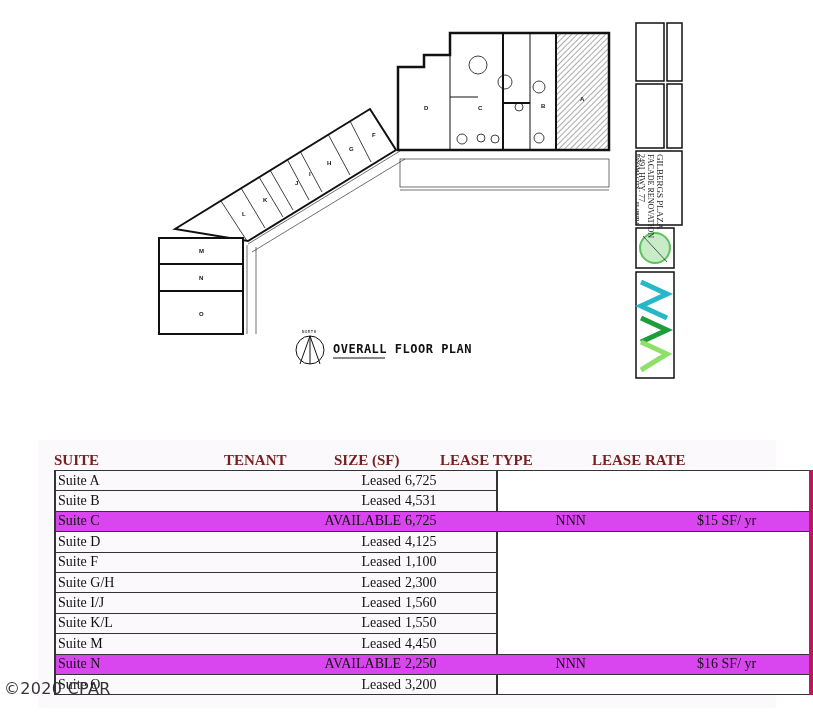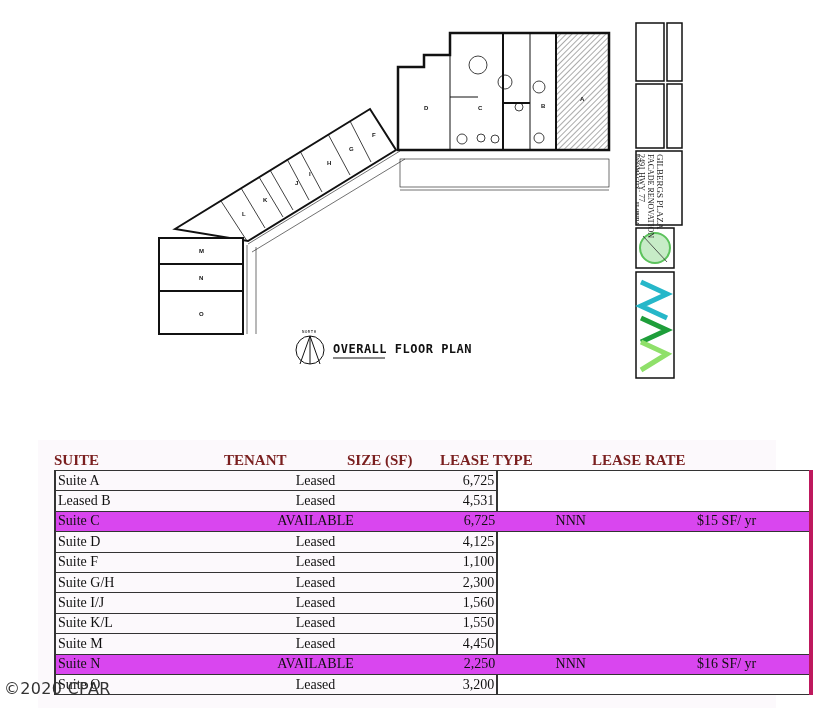--- a/index.html
+++ b/index.html
@@ -167,7 +167,7 @@
 
 <div class="hdr" style="left:54px;width:170px;">SUITE</div>
 <div class="hdr" style="left:224px;width:177px;">TENANT</div>
-<div class="hdr" style="left:347px;width:90px;">SIZE (SF)</div>
+<div class="hdr" style="left:334px;width:90px;">SIZE (SF)</div>
 <div class="hdr" style="left:440px;width:152px;">LEASE TYPE</div>
 <div class="hdr" style="left:592px;width:170px;">LEASE RATE</div>
 

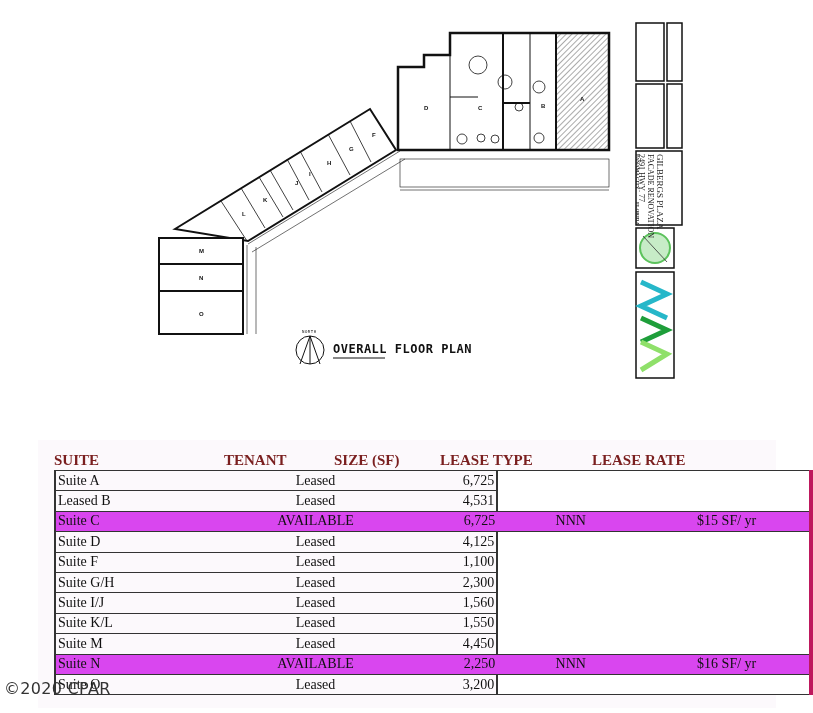--- a/index.html
+++ b/index.html
@@ -44,7 +44,7 @@
       border-top: 1.5px solid #333; border-bottom: 1.5px solid #333;
     }
     .c-suite { width: 170px; text-align: left; border-left: 2px solid #333; }
-    .c-tenant { width: 173px; text-align: center; }
+    .c-tenant { width: 173px; text-align: right; }
     .c-size { width: 90px; text-align: right; border-right: 2px solid #333; }
     .c-type { width: 145px; text-align: center; }
     .c-rate { width: 163px; text-align: center; border-right: 4px solid #be185d; }

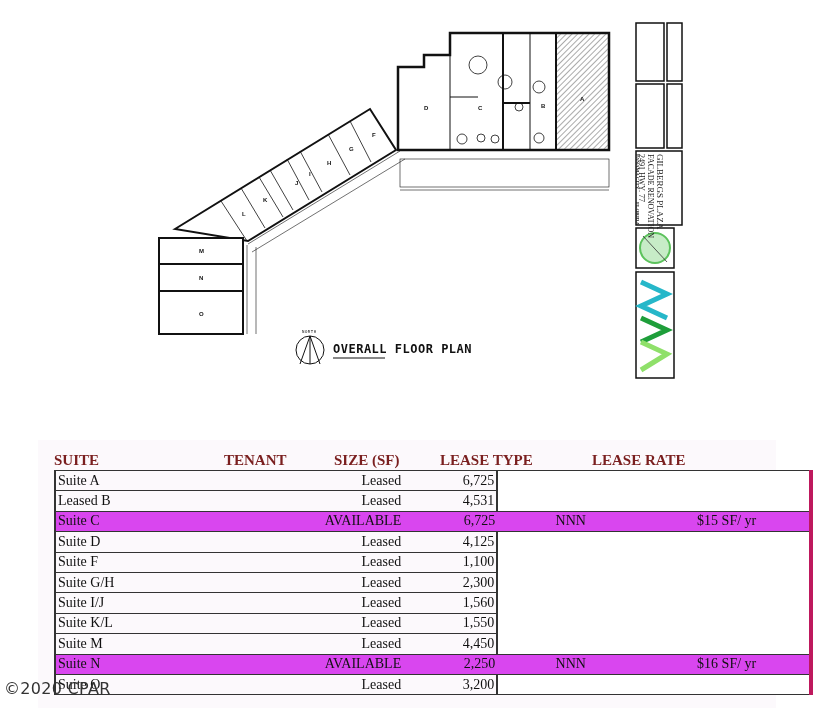--- a/index.html
+++ b/index.html
@@ -45,7 +45,7 @@
     }
     .c-suite { width: 170px; text-align: left; border-left: 2px solid #333; }
     .c-tenant { width: 173px; text-align: right; }
-    .c-size { width: 90px; text-align: right; border-right: 2px solid #333; }
+    .c-size { width: 90px; text-align: left; border-right: 2px solid #333; }
     .c-type { width: 145px; text-align: center; }
     .c-rate { width: 163px; text-align: center; border-right: 4px solid #be185d; }
     tr.avail td { background: #d946ef; }

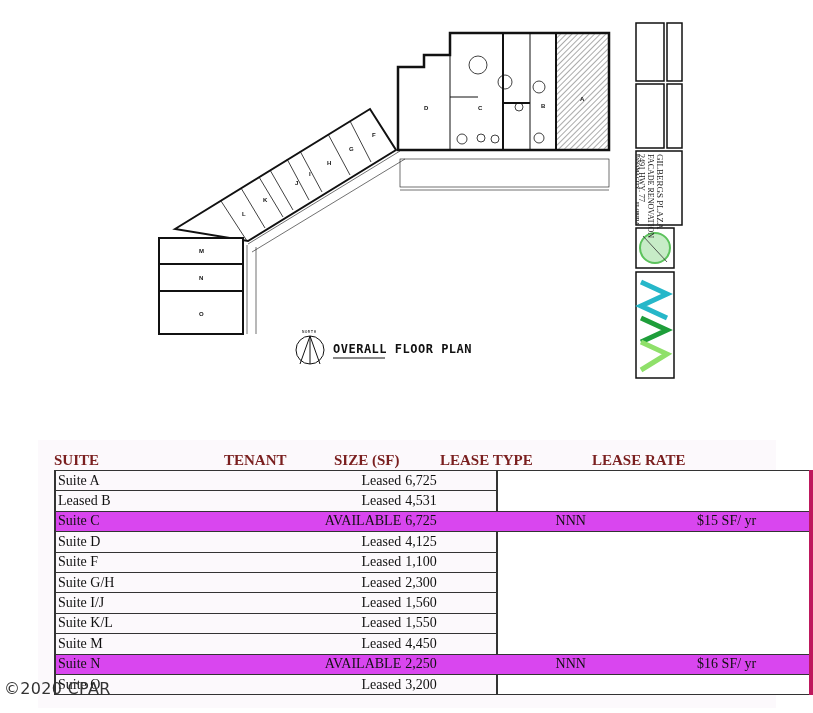--- a/index.html
+++ b/index.html
@@ -180,7 +180,7 @@
       <td class="merged c-rate" colspan="2" rowspan="2"></td>
     </tr>
     <tr>
-      <td class="c-suite">Leased B</td>
+      <td class="c-suite">Suite B</td>
       <td class="c-tenant">Leased</td>
       <td class="c-size">4,531</td>
     </tr>

